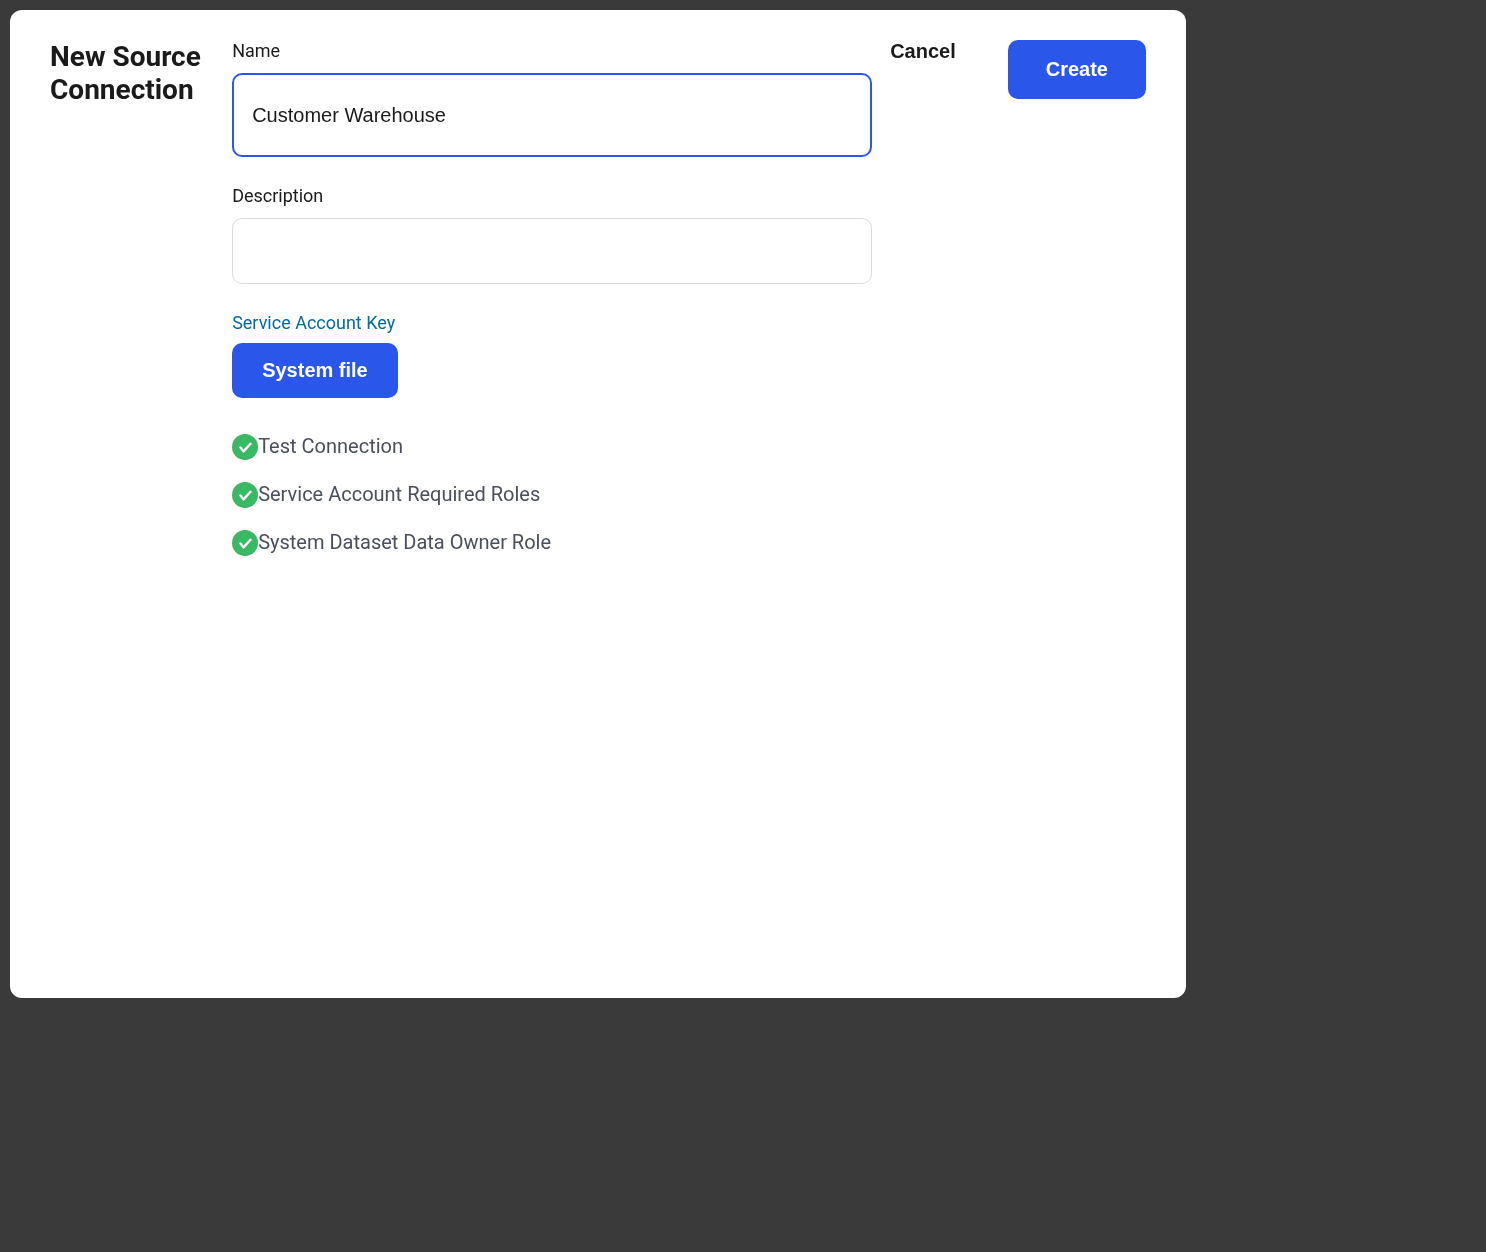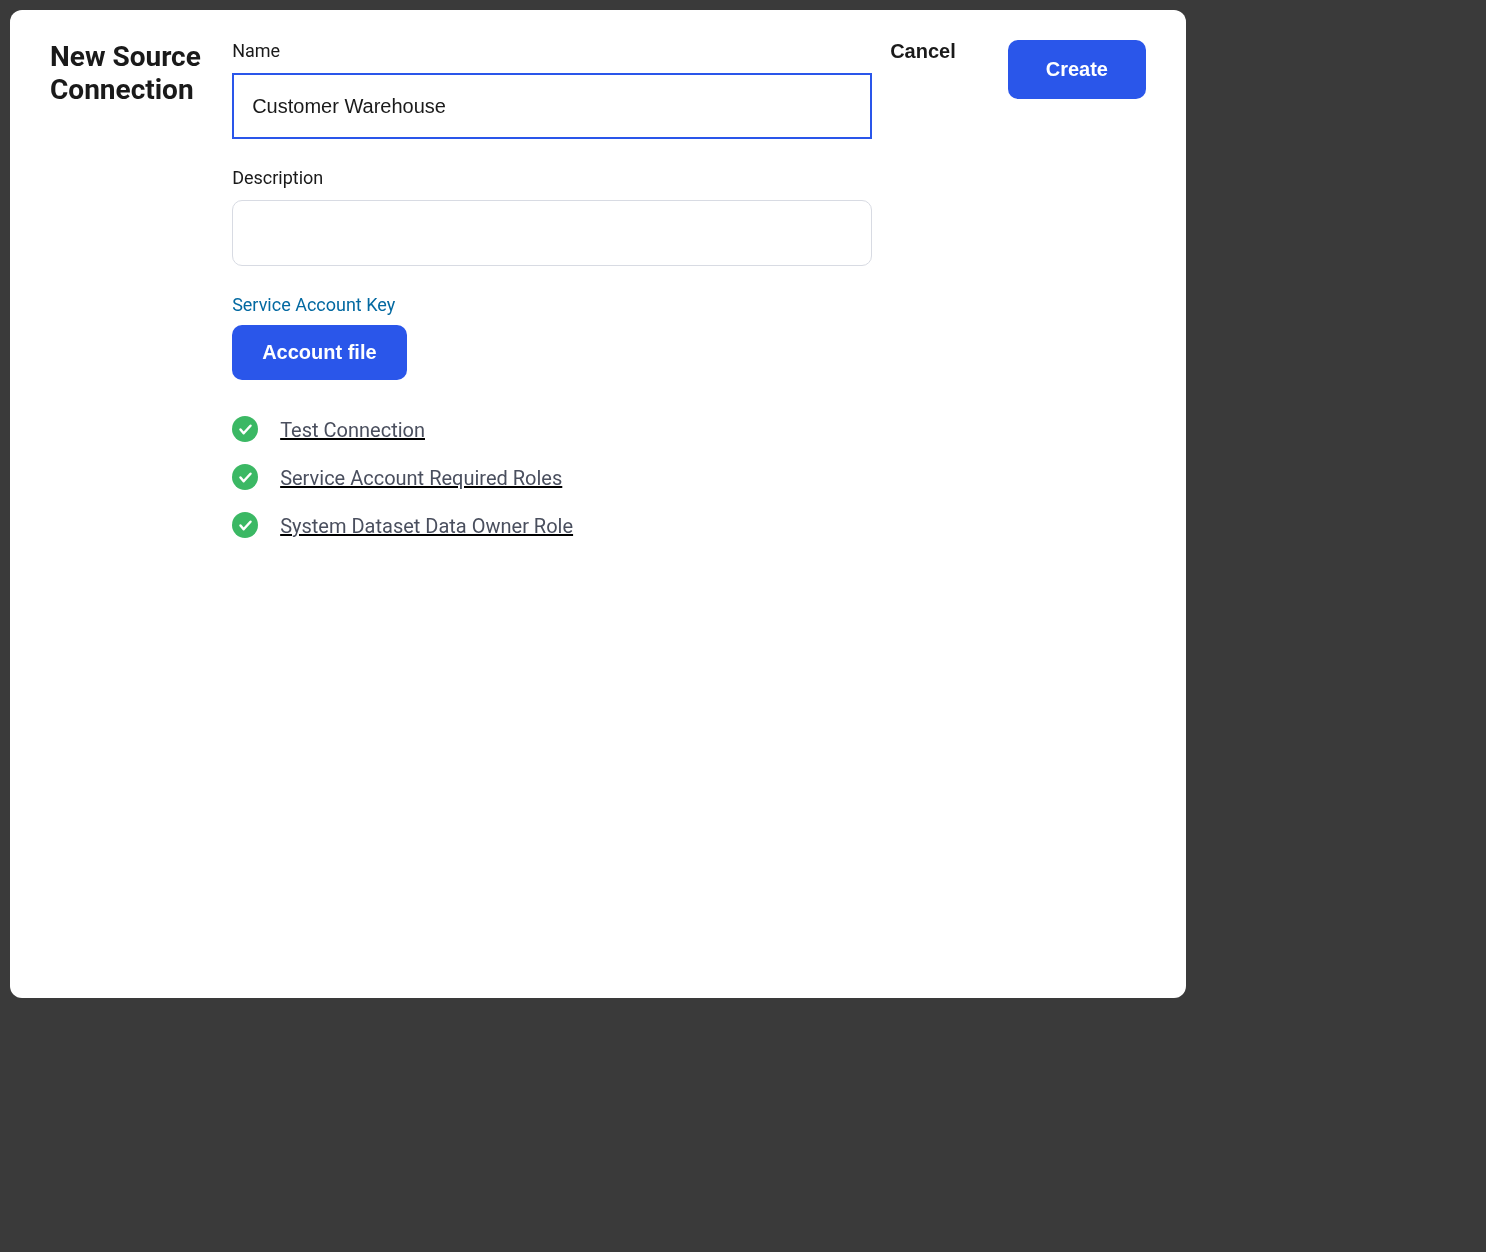--- a/index.html
+++ b/index.html
@@ -51,9 +51,9 @@
     }
     .text-input {
       width: 640px;
-      height: 66px;
+      height: 84px;
       border: 2px solid #2a56ea;
-      border-radius: 0;
+      border-radius: 10px;
       padding: 0 18px;
       font-size: 20px;
       color: #1a1a1a;

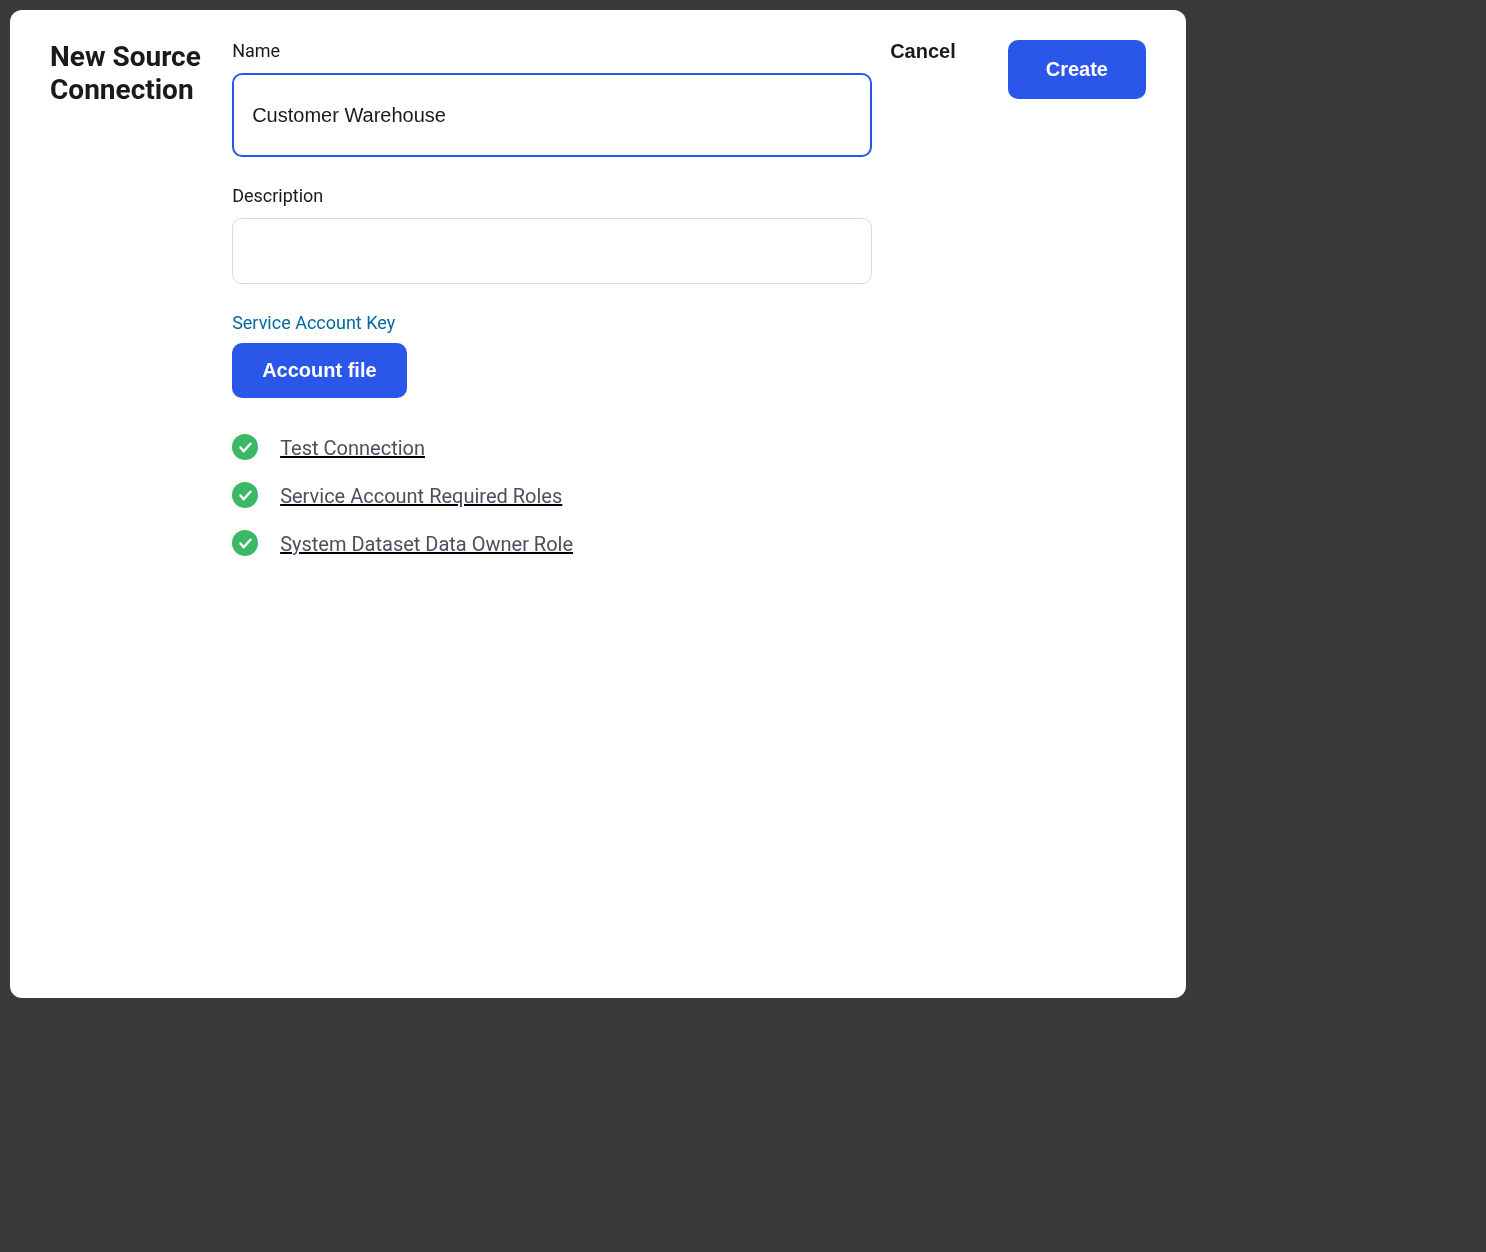--- a/index.html
+++ b/index.html
@@ -178,7 +178,7 @@
 
     <div class="field-group">
       <label class="sak-label">Service Account Key</label>
-      <button class="upload-btn">Account file</button>
+      <button class="upload-btn">System file</button>
     </div>
 
     <ul class="check-list">

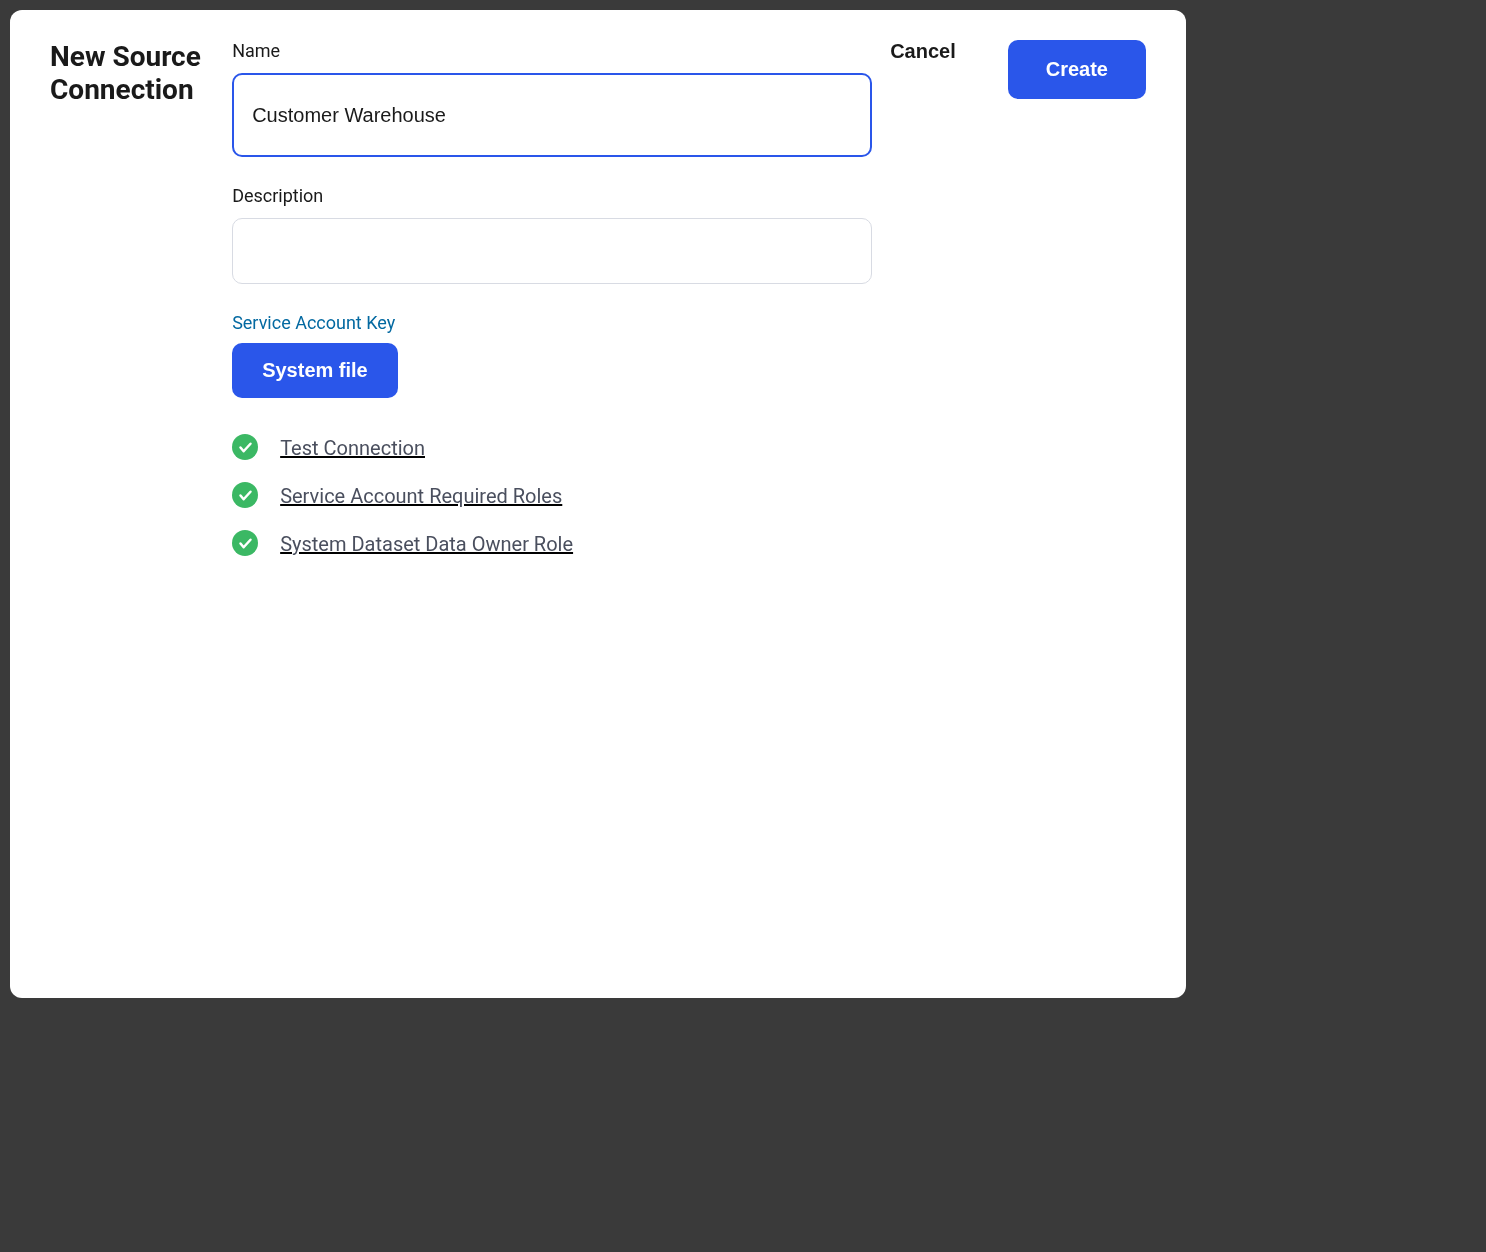--- a/index.html
+++ b/index.html
@@ -92,10 +92,8 @@
     }
     .check-item {
       display: flex;
-      align-items: flex-end;
-      gap: 22px;
+      align-items: flex-start;
       margin-bottom: 22px;
-      text-decoration: underline;
     }
     .check-icon {
       width: 26px;

